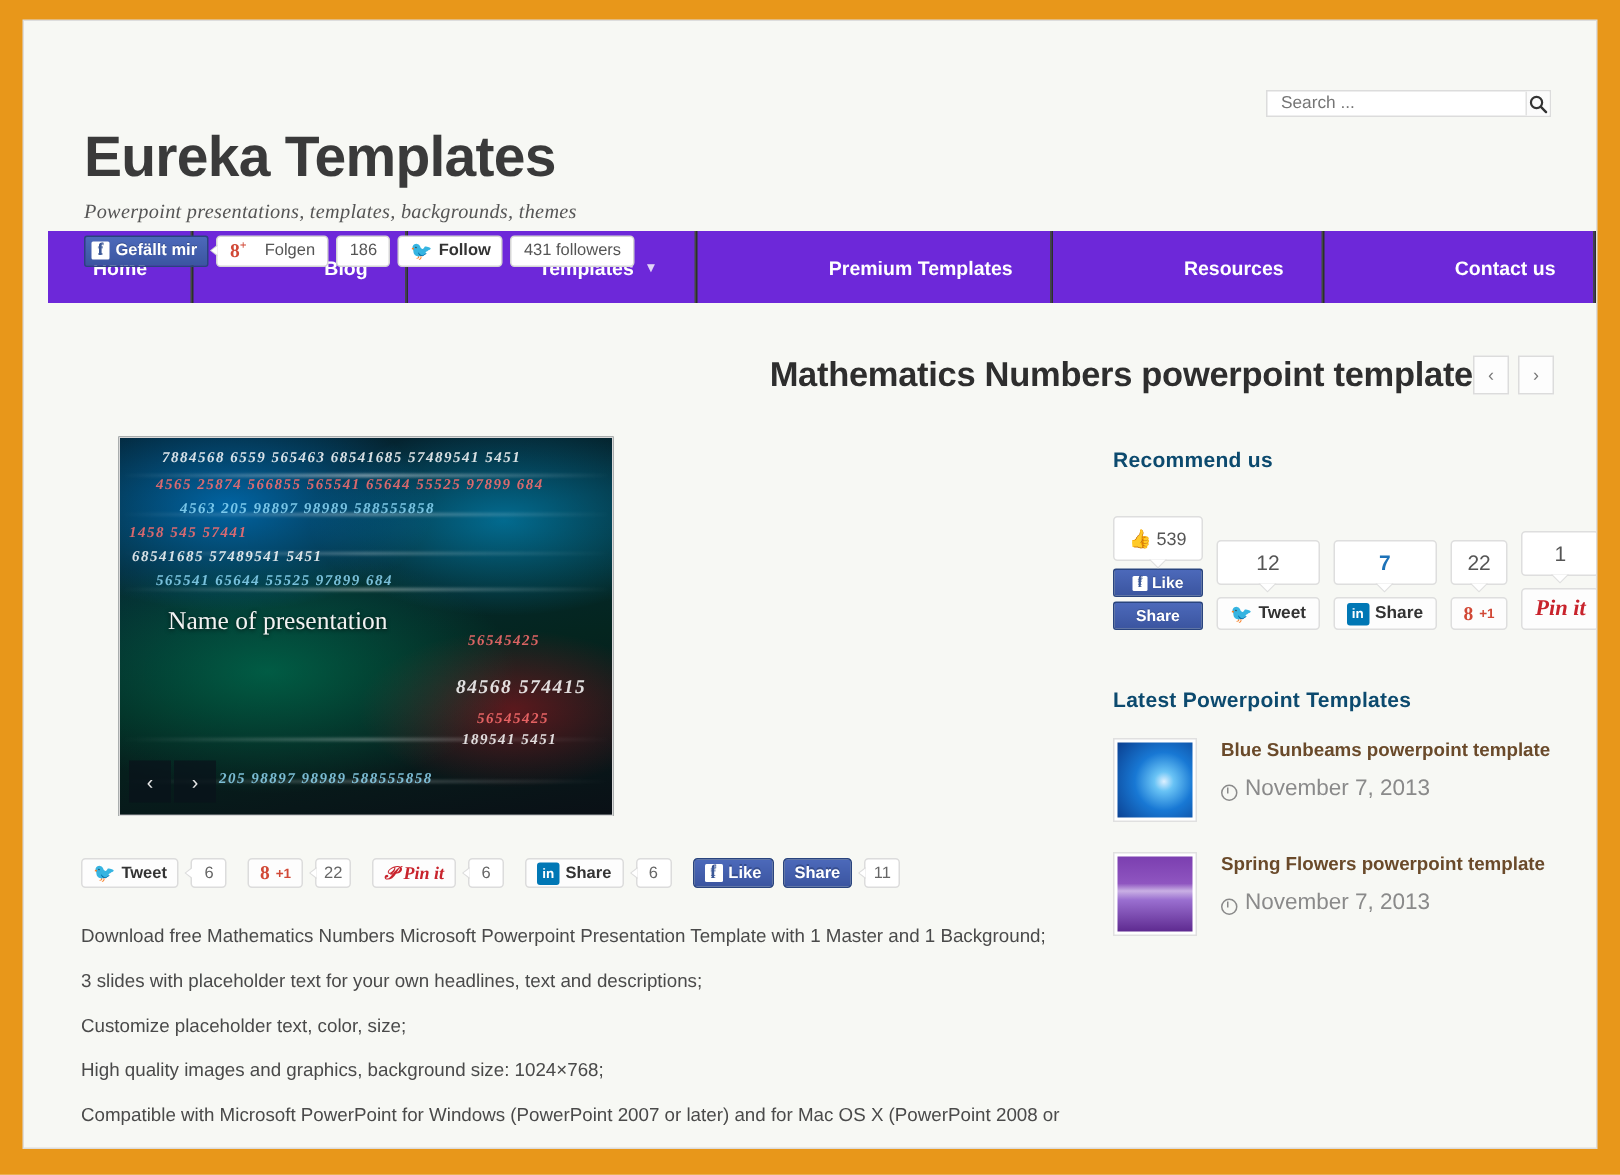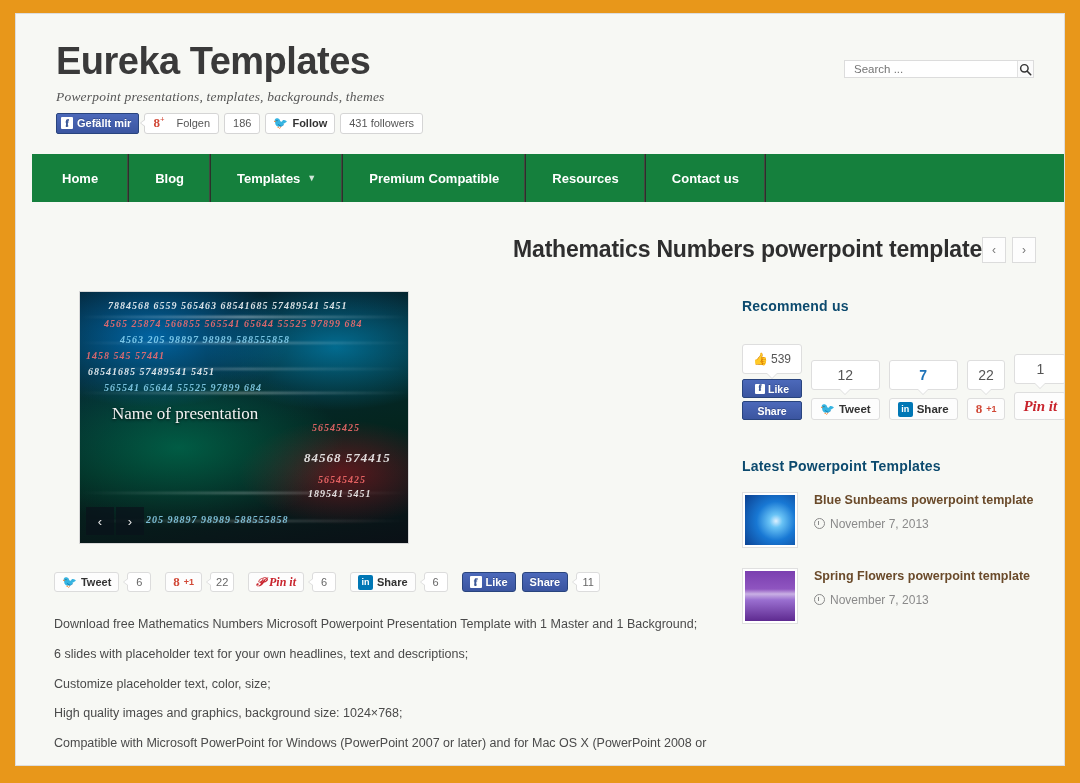--- a/index.html
+++ b/index.html
@@ -44,6 +44,7 @@
     color: #3a3a3a;
     letter-spacing: -0.5px;
     line-height: 1.05;
+    margin-top: 44px;
   }
   .site-tagline {
     font-family: "Liberation Serif", serif;

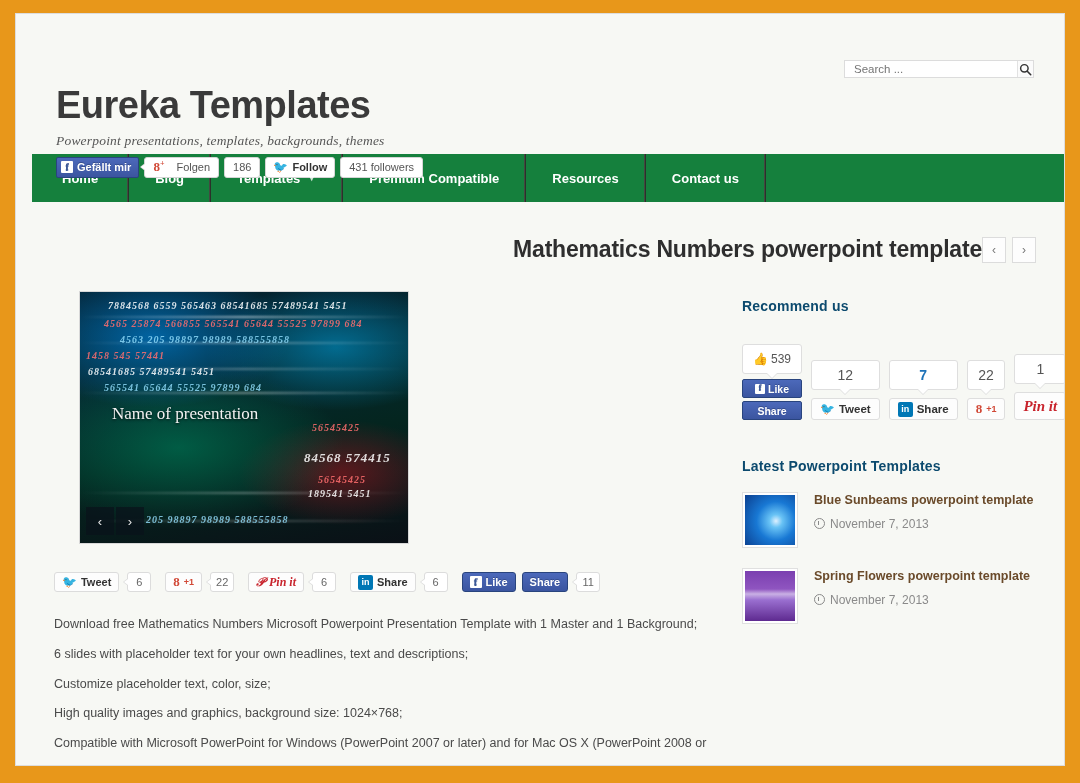--- a/index.html
+++ b/index.html
@@ -162,10 +162,11 @@
   
   .main-nav {
     display: flex;
-    background: #15803d;
+    background: #6d28d9;
     height: 48px;
     margin-left: 0;
     width: 1032px;
+    justify-content: space-between;
   }
   .nav-item {
     display: flex; align-items: center; gap: 7px;

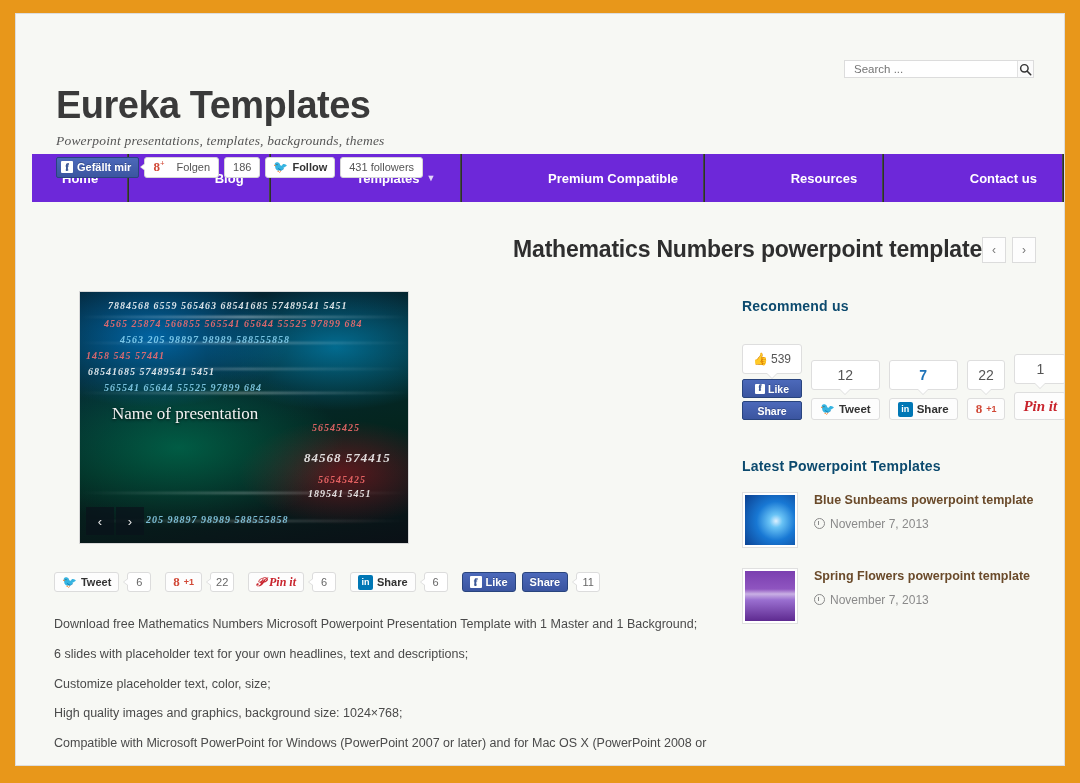--- a/index.html
+++ b/index.html
@@ -553,7 +553,7 @@
           <span class="chev-down">▼</span>
         </div>
         <div class="nav-item">
-          <span>Premium Compatible</span>
+          <span>Premium Templates</span>
         </div>
         <div class="nav-item">
           <span>Resources</span>

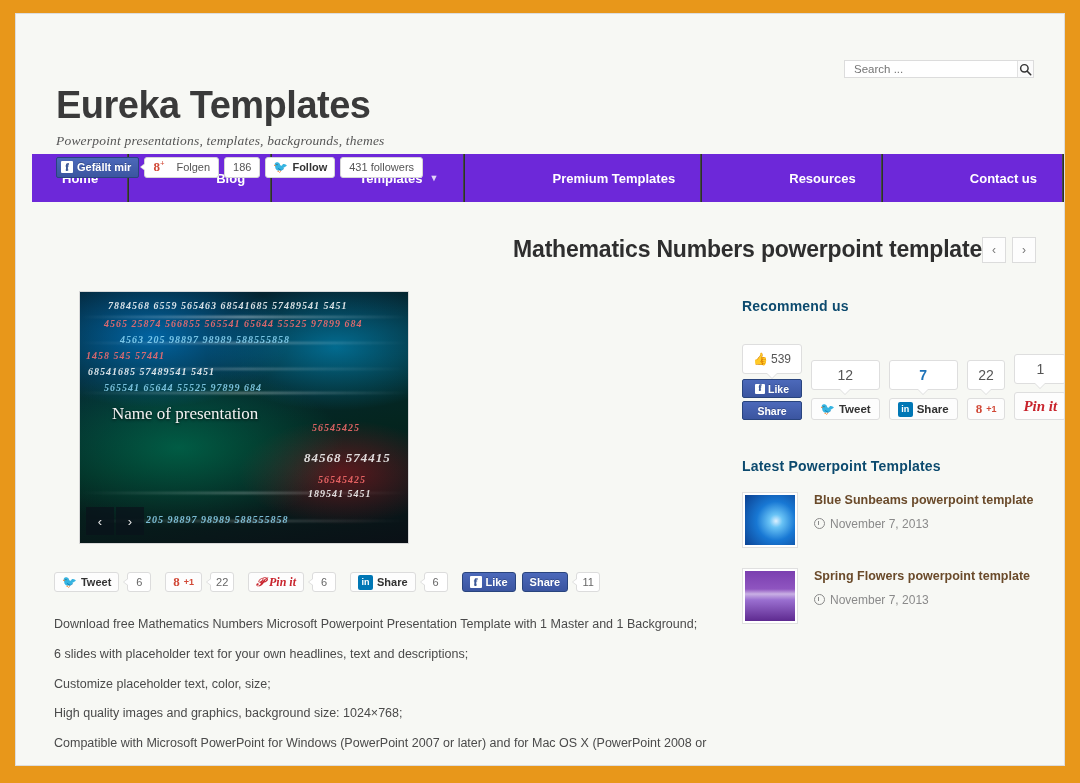--- a/index.html
+++ b/index.html
@@ -479,9 +479,9 @@
     cursor: pointer;
   }
   .item-date {
-    display: flex; align-items: center; gap: 5px;
+    display: flex; align-items: flex-end; gap: 5px;
     margin-top: 8px;
-    font-size: 12px;
+    font-size: 15px;
     color: #8a8a8a;
   }
   .clock-icon {

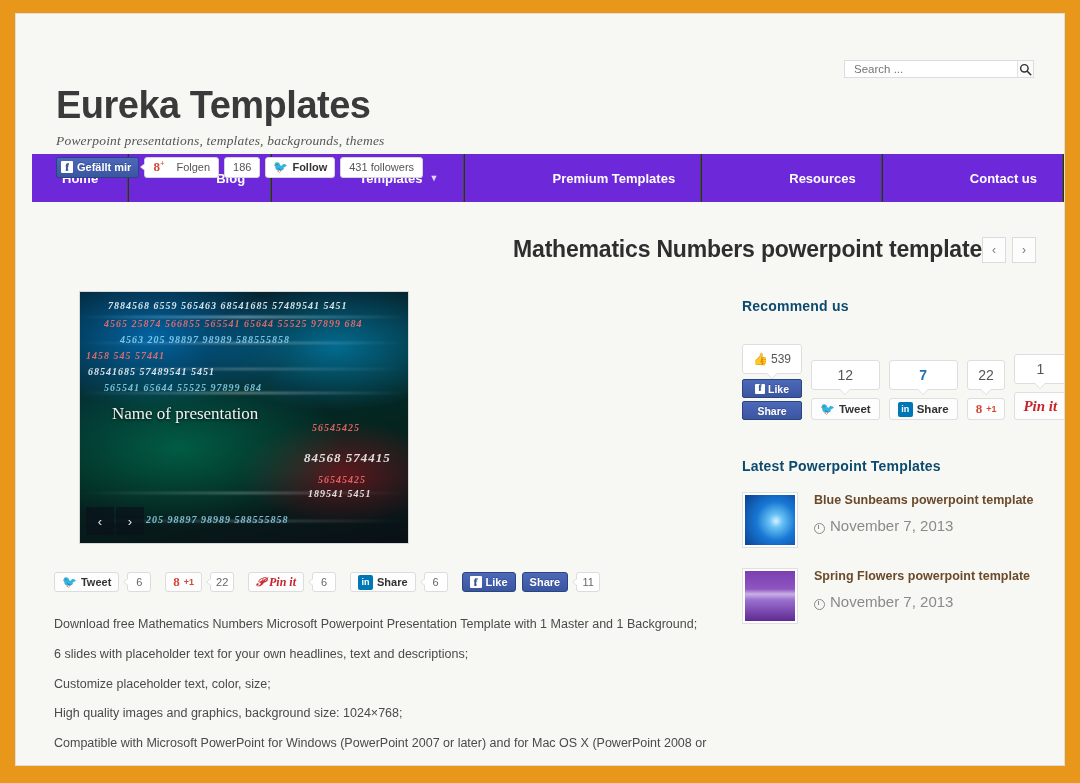--- a/index.html
+++ b/index.html
@@ -641,7 +641,7 @@
 
           <div class="desc">
             <div>Download free Mathematics Numbers Microsoft Powerpoint Presentation Template with 1 Master and 1 Background;</div>
-            <div>6 slides with placeholder text for your own headlines, text and descriptions;</div>
+            <div>3 slides with placeholder text for your own headlines, text and descriptions;</div>
             <div>Customize placeholder text, color, size;</div>
             <div>High quality images and graphics, background size: 1024×768;</div>
             <div>Compatible with Microsoft PowerPoint for Windows (PowerPoint 2007 or later) and for Mac OS X (PowerPoint 2008 or</div>

